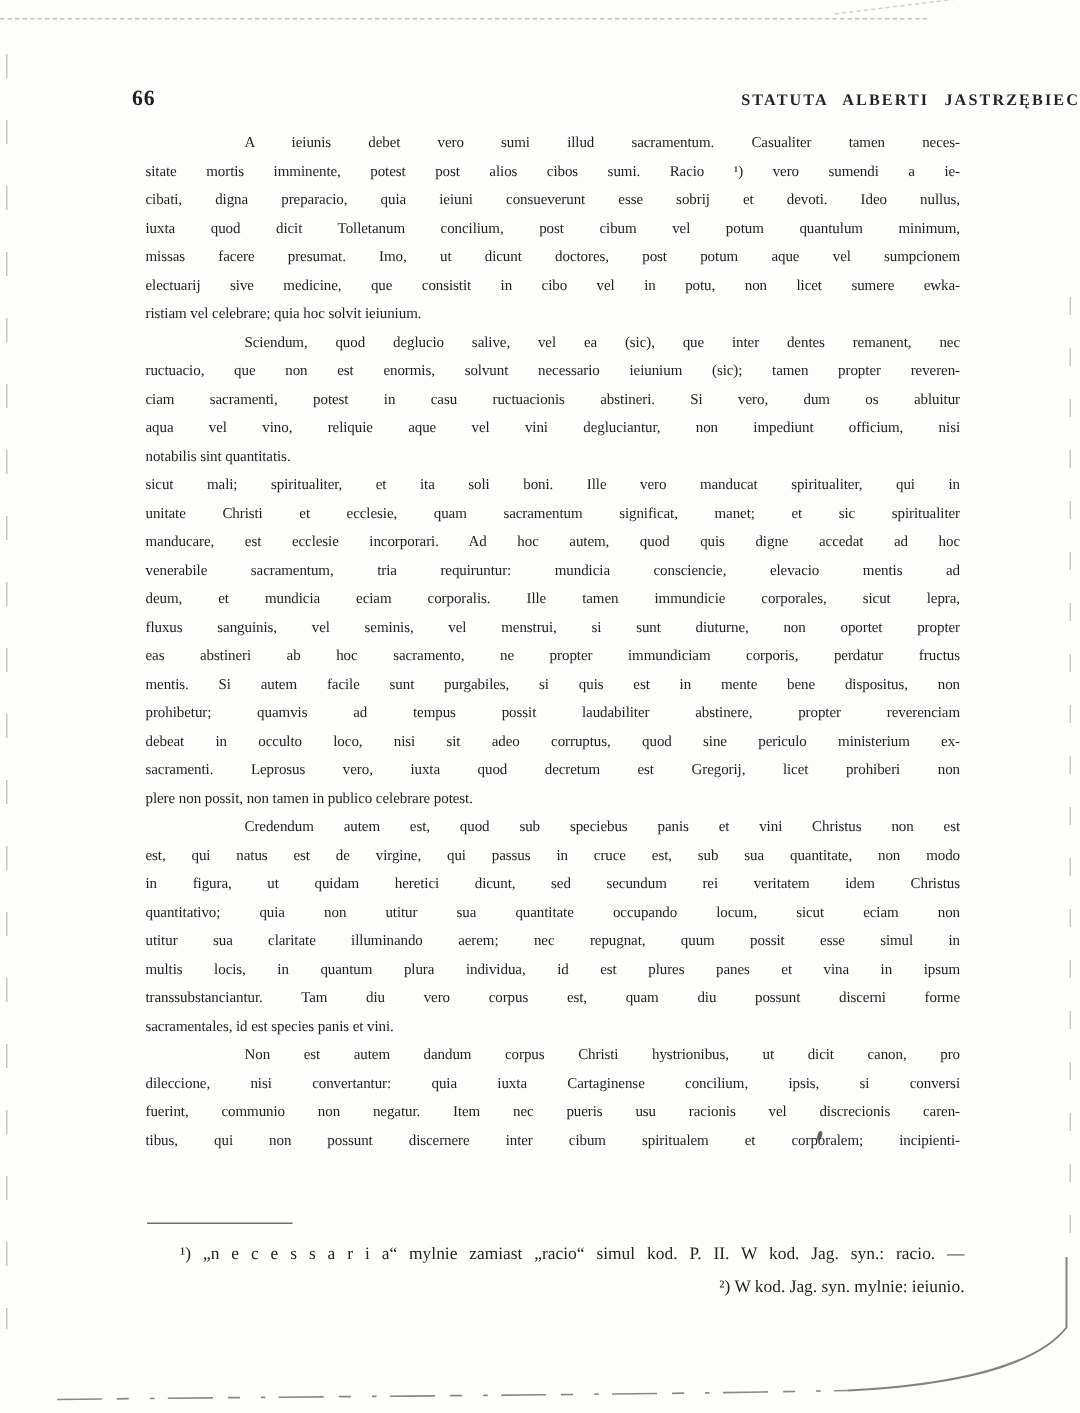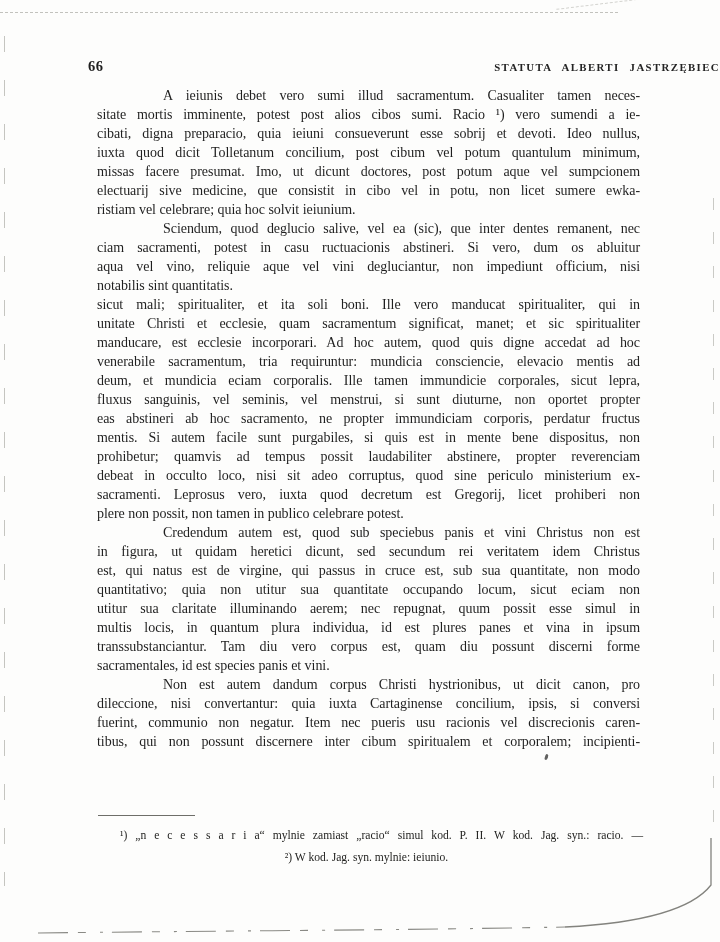--- a/index.html
+++ b/index.html
@@ -34,7 +34,7 @@
 
   
   .body-text{position:absolute;left:97px;top:86px;width:543px;
-    font-size:14px;line-height:19px;letter-spacing:-.05px;}
+    font-size:10px;line-height:19px;letter-spacing:-.05px;}
   .para{margin:0;}
   .line{height:19px;text-align:justify;text-align-last:justify;white-space:nowrap;}
   .line.first{text-indent:66px;}

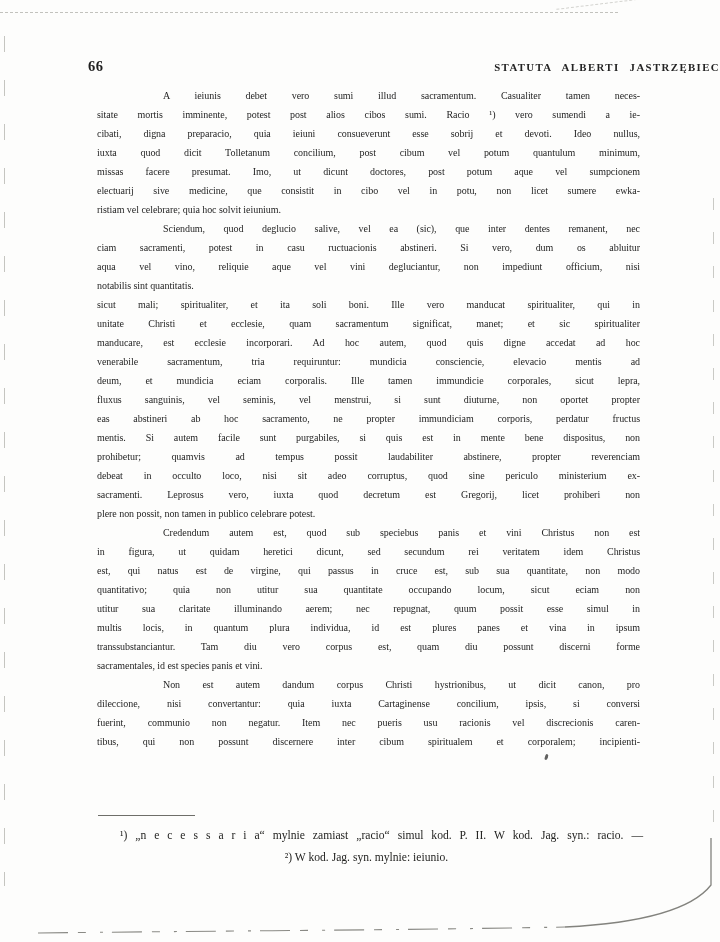--- a/index.html
+++ b/index.html
@@ -79,6 +79,7 @@
       </div>
       <div class="para">
         <div class="line first">Sciendum, quod deglucio salive, vel ea (sic), que inter dentes remanent, nec</div>
+        <div class="line">ructuacio, que non est enormis, solvunt necessario ieiunium (sic); tamen propter reveren-</div>
         <div class="line">ciam sacramenti, potest in casu ructuacionis abstineri. Si vero, dum os abluitur</div>
         <div class="line">aqua vel vino, reliquie aque vel vini degluciantur, non impediunt officium, nisi</div>
         <div class="line last">notabilis sint quantitatis.</div>

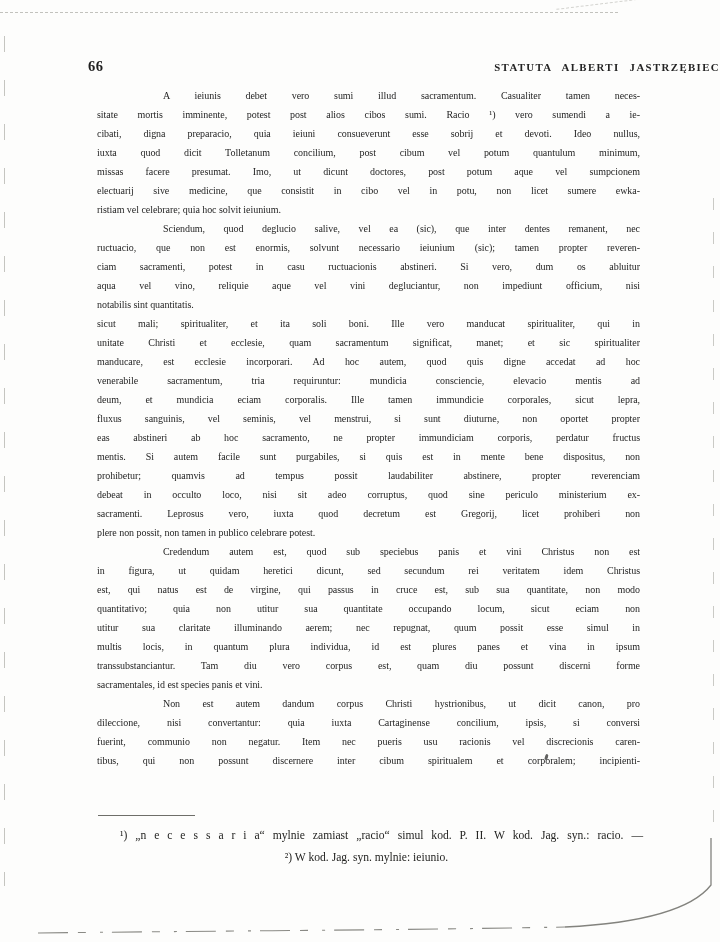--- a/index.html
+++ b/index.html
@@ -100,8 +100,8 @@
       </div>
       <div class="para">
         <div class="line first">Credendum autem est, quod sub speciebus panis et vini Christus non est</div>
+        <div class="line">est, qui natus est de virgine, qui passus in cruce est, sub sua quantitate, non modo</div>
         <div class="line">in figura, ut quidam heretici dicunt, sed secundum rei veritatem idem Christus</div>
-        <div class="line">est, qui natus est de virgine, qui passus in cruce est, sub sua quantitate, non modo</div>
         <div class="line">quantitativo; quia non utitur sua quantitate occupando locum, sicut eciam non</div>
         <div class="line">utitur sua claritate illuminando aerem; nec repugnat, quum possit esse simul in</div>
         <div class="line">multis locis, in quantum plura individua, id est plures panes et vina in ipsum</div>

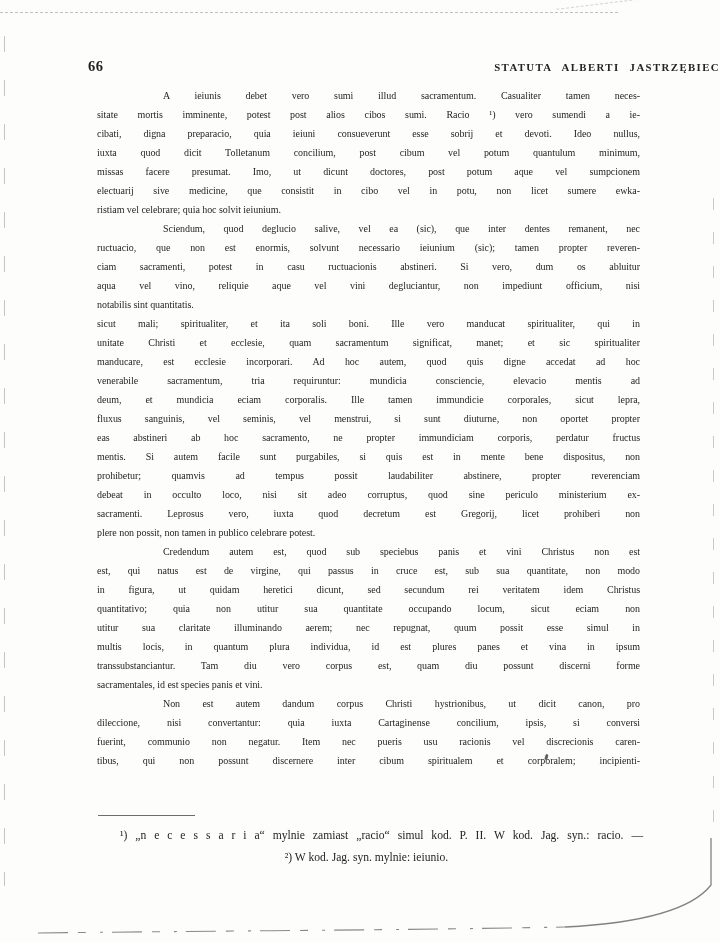--- a/index.html
+++ b/index.html
@@ -47,7 +47,7 @@
     font-size:11.6px;line-height:22px;color:#242422;}
   .fn-line{white-space:nowrap;}
   .fn-line.fn1{text-indent:30px;text-align:justify;text-align-last:justify;}
-  .fn-line.fn2{text-align:center;}
+  .fn-line.fn2{text-align:right;}
 </style>
 </head>
 <body>

